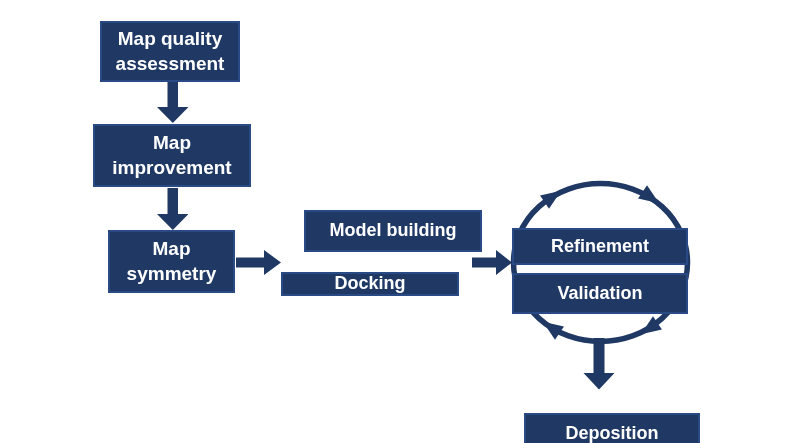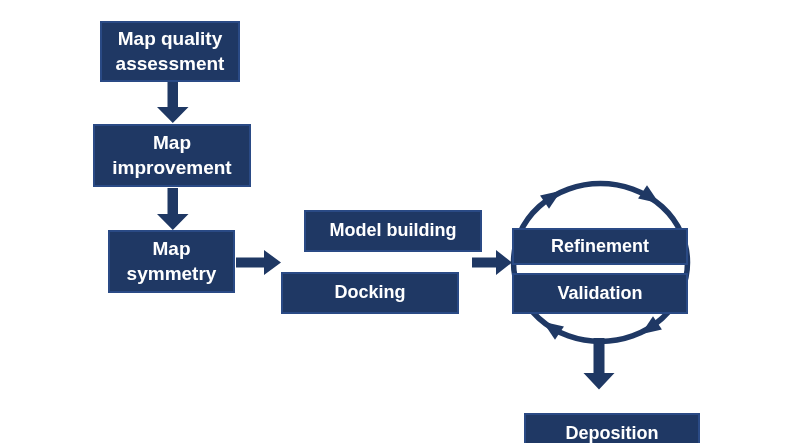--- a/index.html
+++ b/index.html
@@ -54,7 +54,7 @@
   #n-map-improvement{ left:93px;  top:124px; width:158px; height:63px; padding:0 36px; }
   #n-map-symmetry   { left:108px; top:230px; width:127px; height:63px; padding:0 18px; }
   #n-model-building { left:281px; top:210px; width:178px; height:42px;margin-left:23px; }
-  #n-docking        { left:281px; top:272px; width:178px; height:42px; }
+  #n-docking        { left:281px; top:272px; width:178px; height:24px; }
   #n-refinement     { left:512px; top:228px; width:176px; height:37px; }
   #n-validation     { left:512px; top:273px; width:176px; height:41px;text-align:right; }
   #n-deposition     { left:524px; top:391px; width:176px; height:41px;margin-top:22px; }

